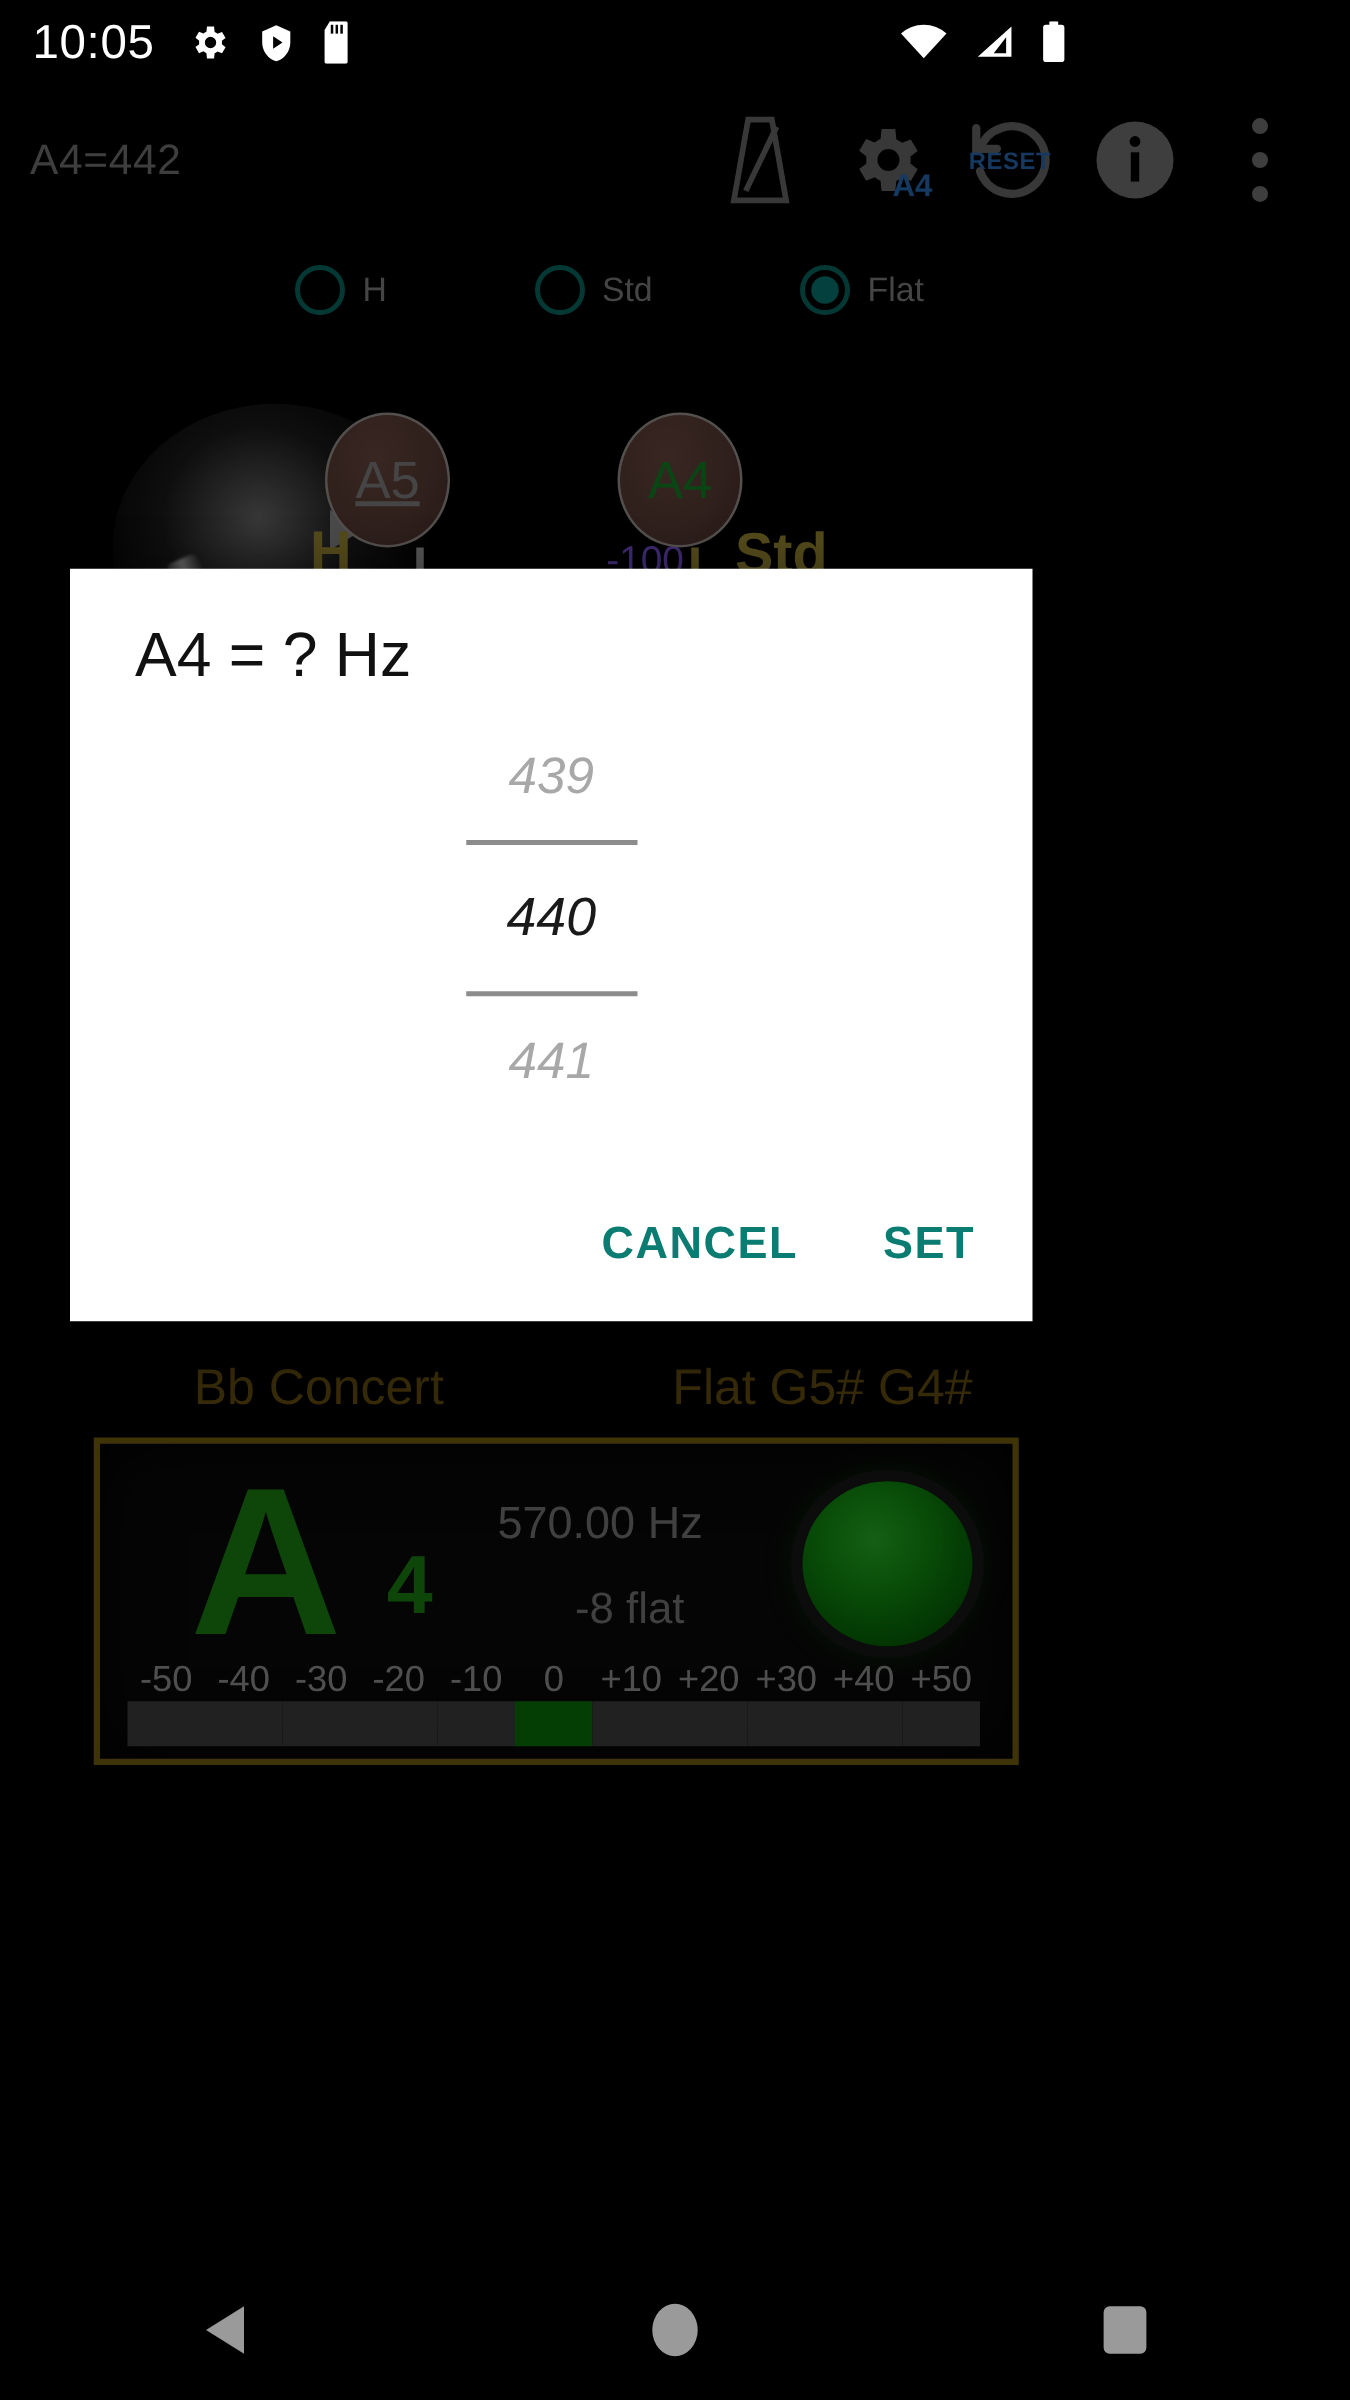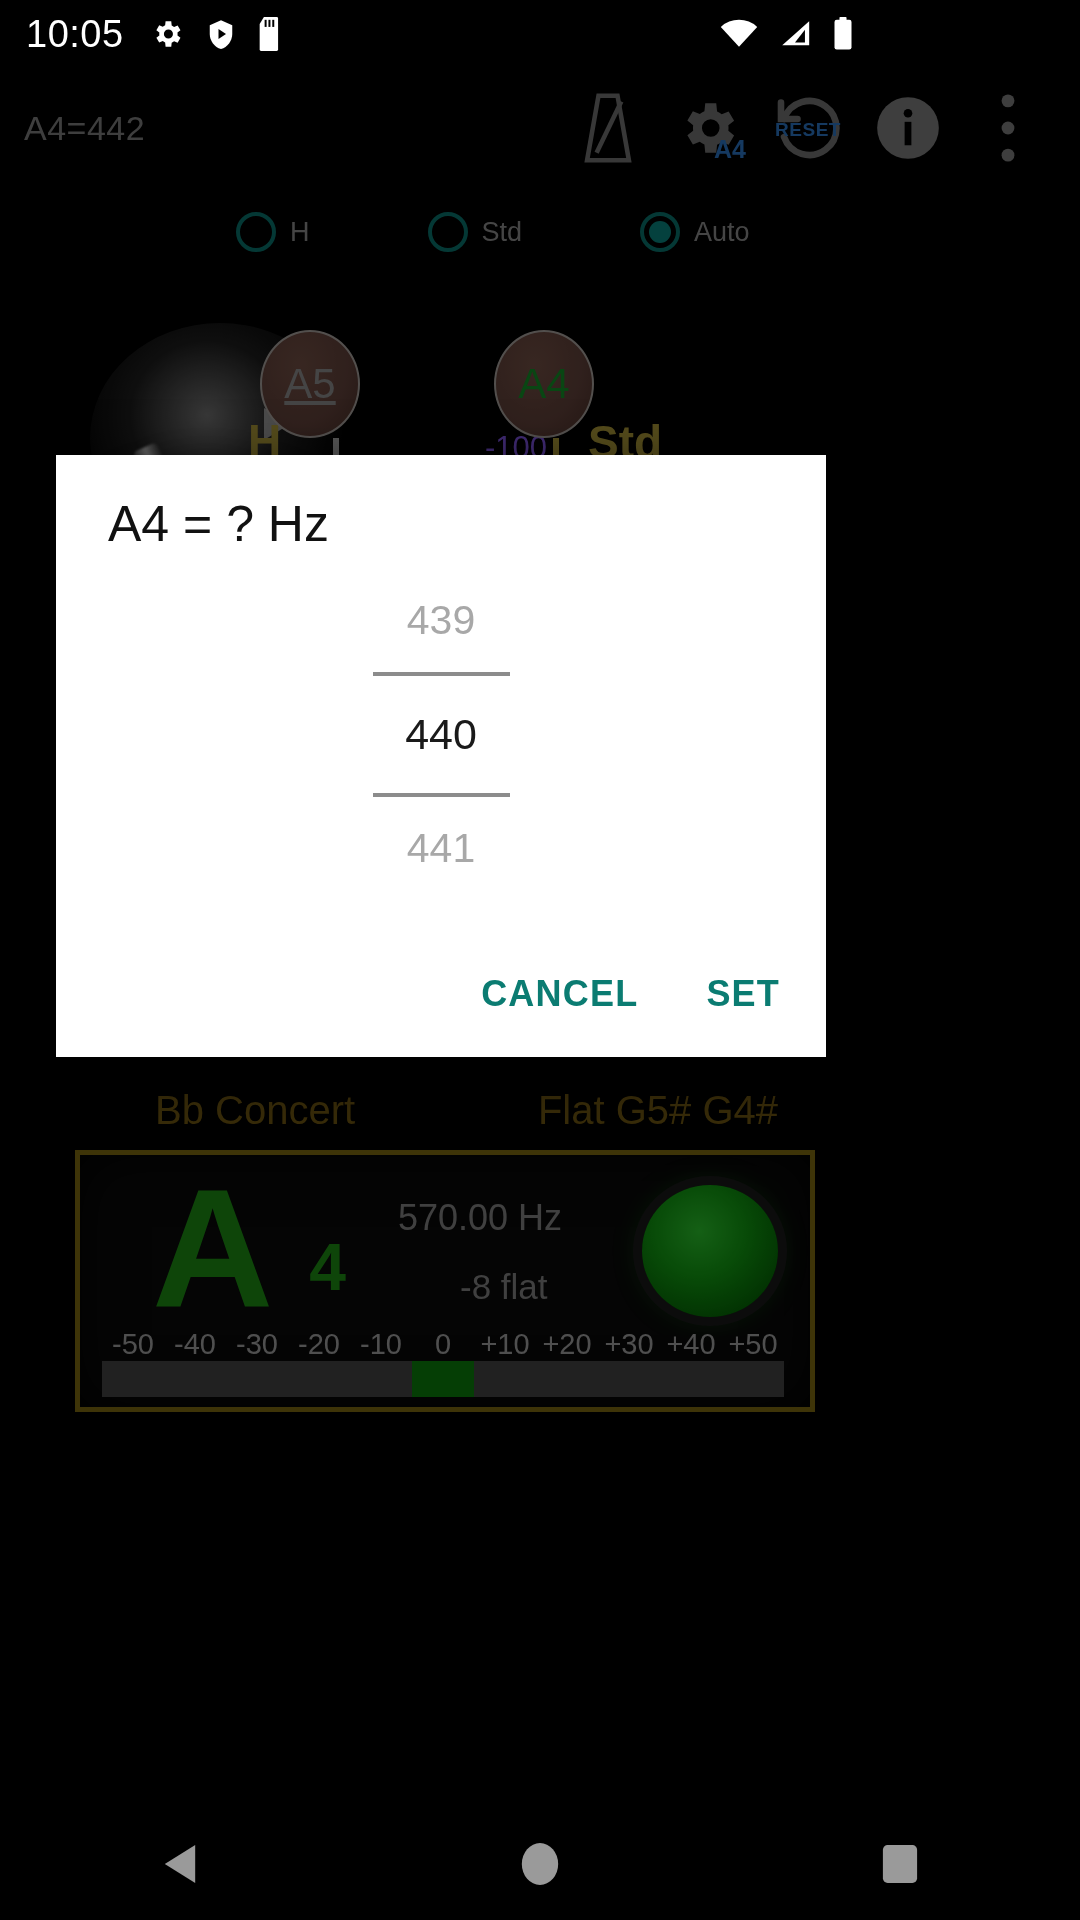--- a/index.html
+++ b/index.html
@@ -258,7 +258,7 @@
       </span>
       <span class="radio-item">
         <span class="radio-circle checked"></span>
-        <span class="radio-label">Auto</span>
+        <span class="radio-label">Flat</span>
       </span>
     </div>
 

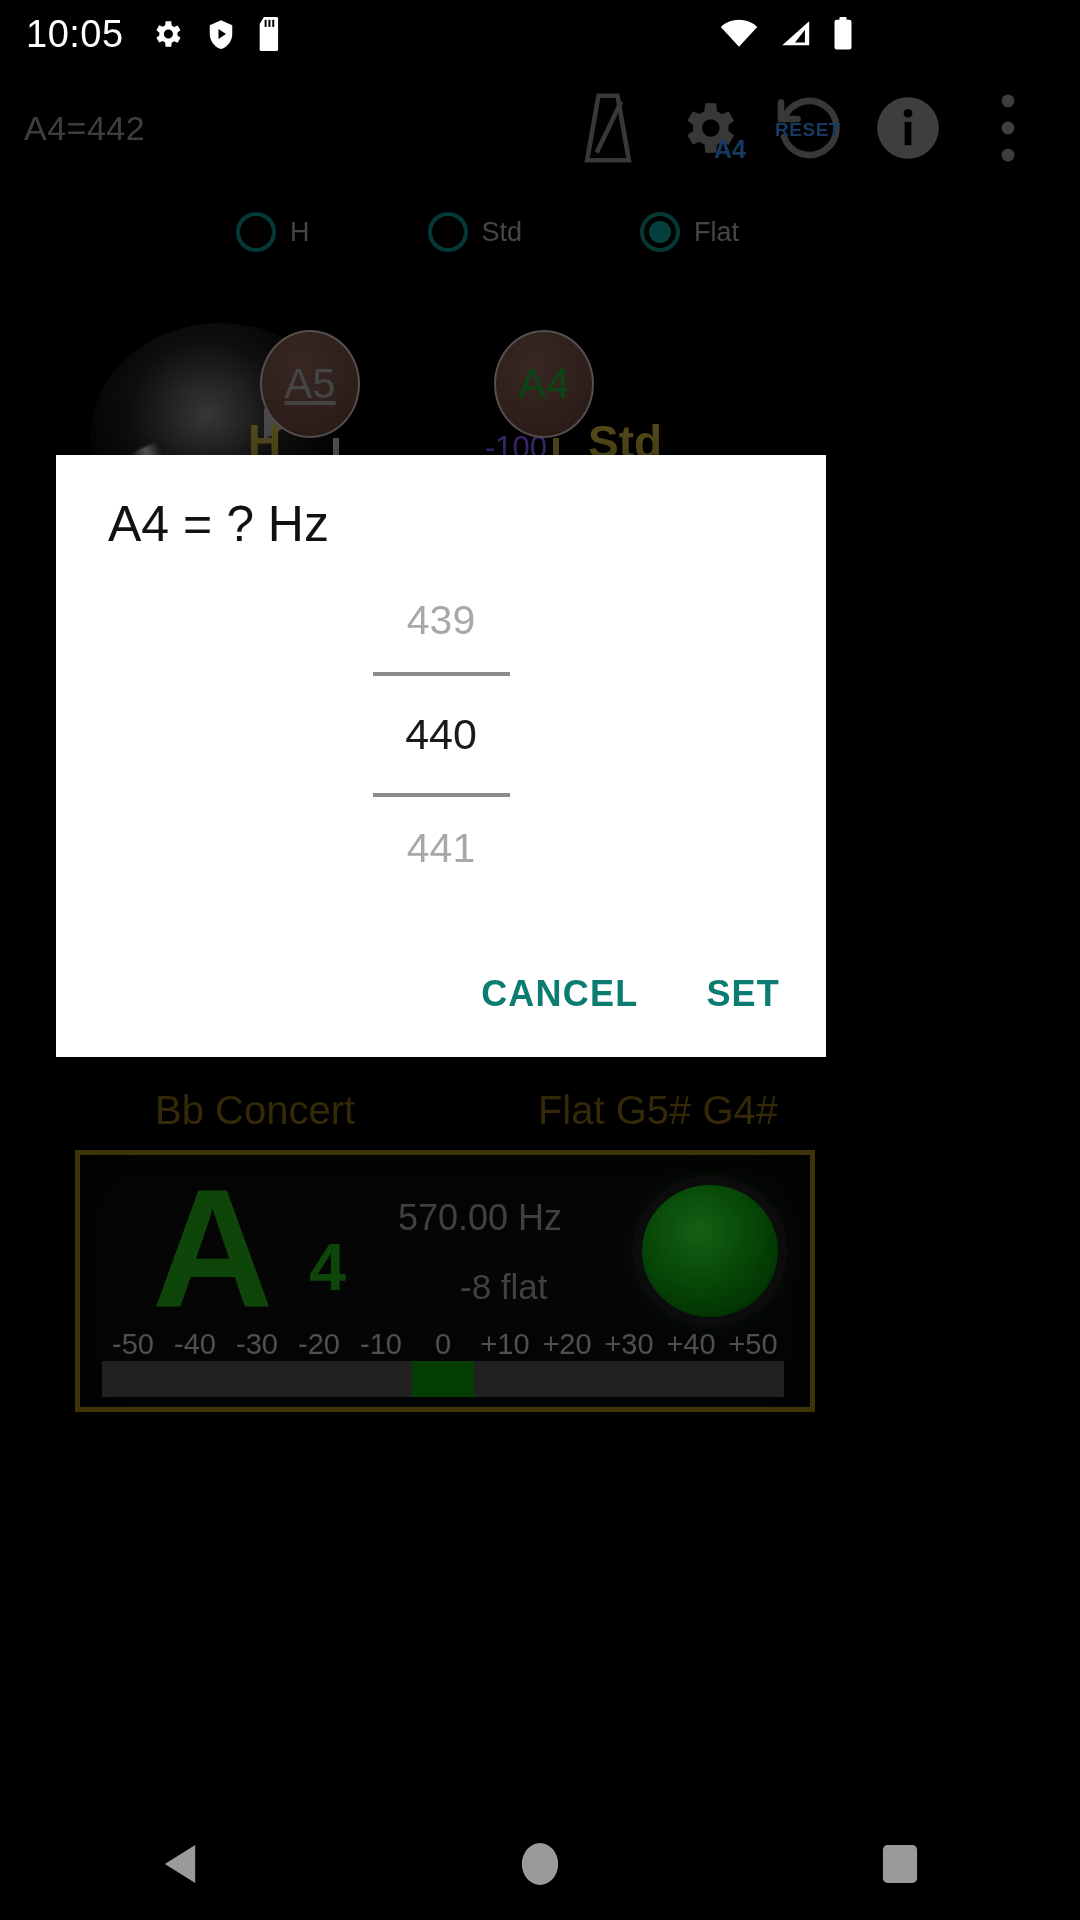--- a/index.html
+++ b/index.html
@@ -147,7 +147,7 @@
     font-size:50px; color:#111; font-weight:400;
   }
   #picker { position:absolute; left:0; top:122px; width:770px; }
-  .pick-val { text-align:center; font-size:41px; }
+  .pick-val { text-align:center; font-size:41px;font-style:italic; }
   #pick-prev { color:#a8a8a8; padding:20px 0 28px; }
   #pick-curr { color:#1a1a1a; padding:34px 0; font-size:43px; }
   #pick-next { color:#a8a8a8; padding:28px 0 20px; }

